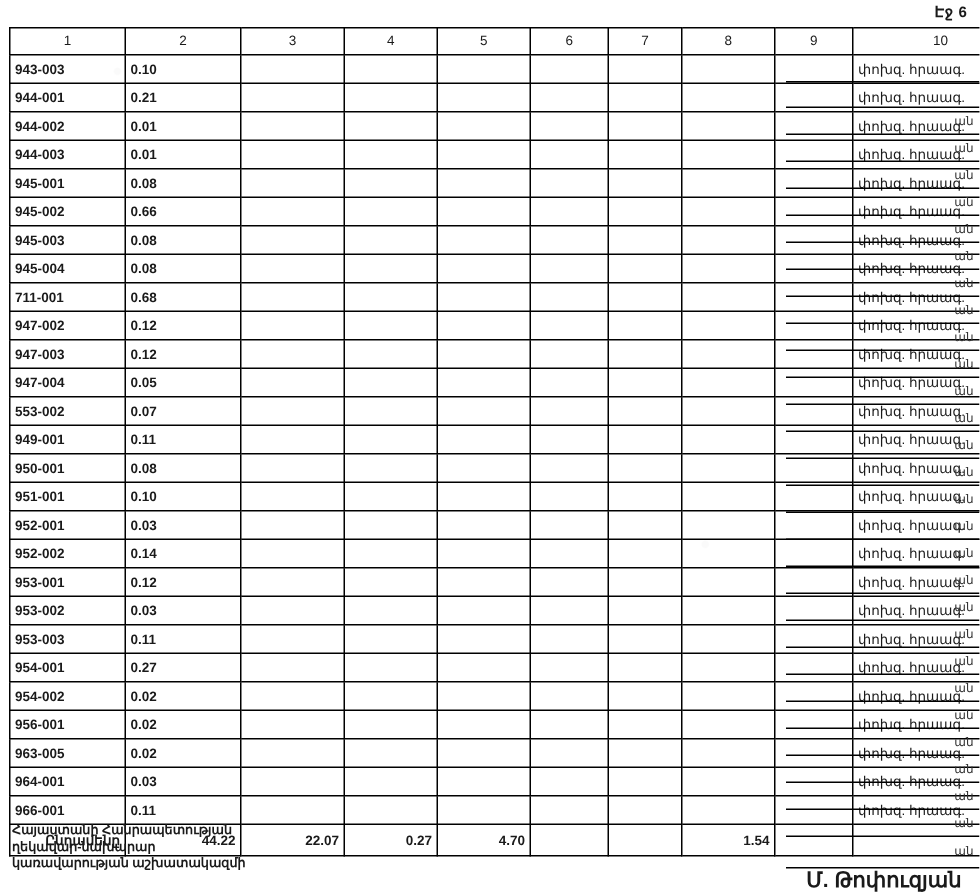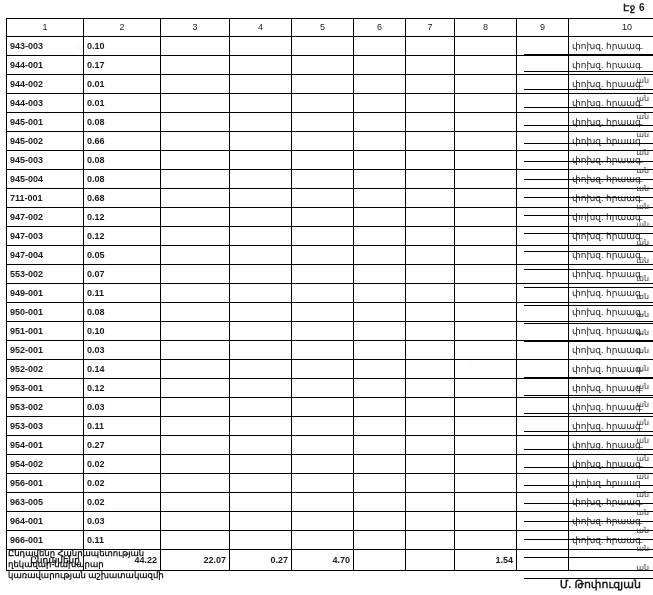--- a/index.html
+++ b/index.html
@@ -147,7 +147,7 @@
         </tr>
         <tr>
           <td class="c-code">944-001</td>
-          <td class="c-num">0.17</td>
+          <td class="c-num">0.21</td>
           <td class="c-n3"></td>
           <td class="c-n4"></td>
           <td class="c-n5"></td>

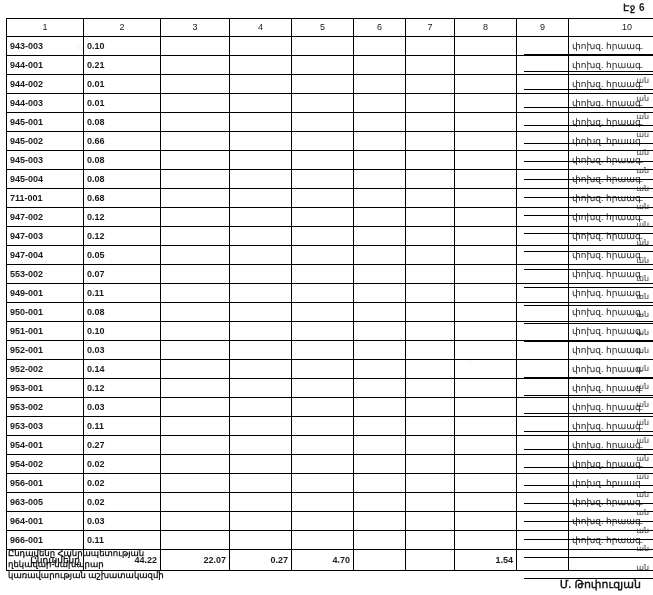--- a/index.html
+++ b/index.html
@@ -507,7 +507,7 @@
     </div>
 
   <div class="footer">
-    <div>Ընդամենը Հանրապետության</div>
+    <div>Հայաստանի Հանրապետության</div>
     <div>ղեկավար-նախարար</div>
     <div>կառավարության աշխատակազմի</div>
   </div>

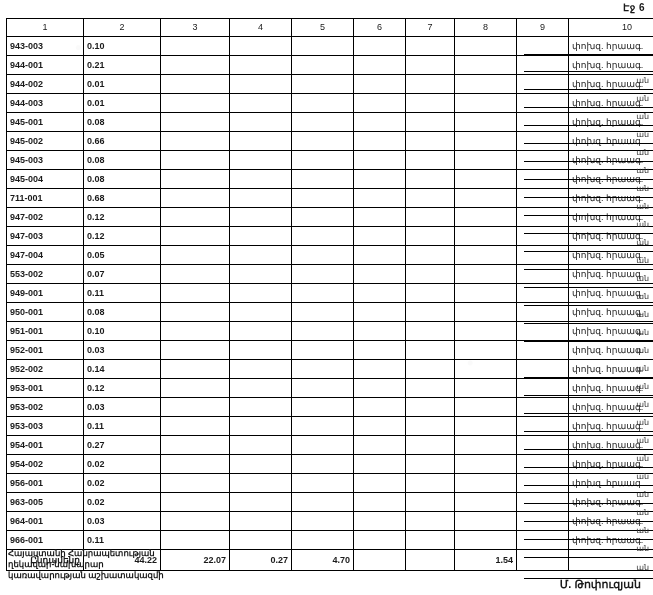--- a/index.html
+++ b/index.html
@@ -106,7 +106,7 @@
     position: absolute;
     right: 12px;
     top: 578px;
-    font-size: 11px;
+    font-size: 14px;
     font-weight: bold;
   }
 </style>

